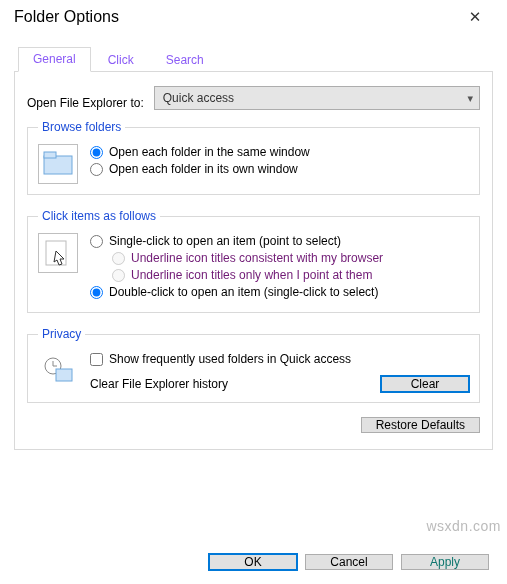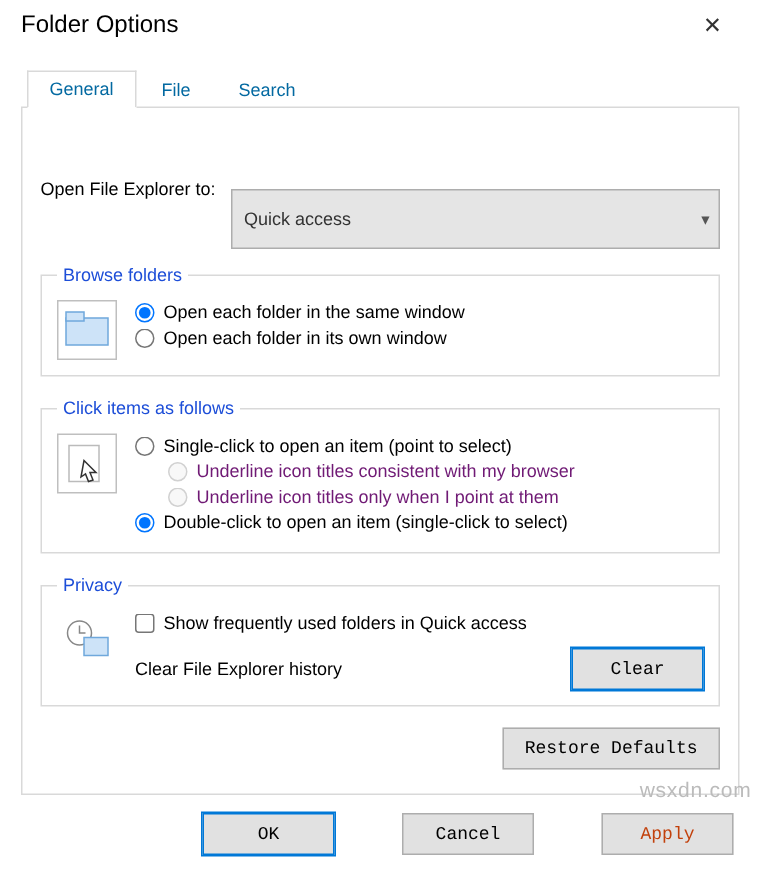--- a/index.html
+++ b/index.html
@@ -41,7 +41,7 @@
       border: 1px solid transparent;
       border-bottom: none;
       margin-right: 2px;
-      color: #0369a1;
+      color: #8b5cf6;
       position: relative;
       top: 1px;
     }

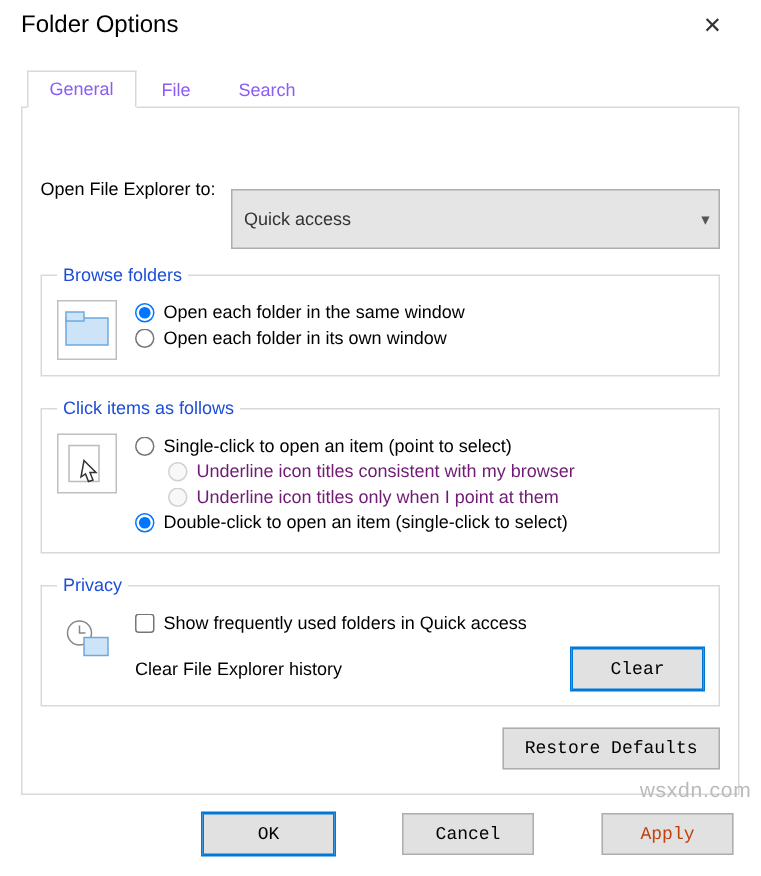--- a/index.html
+++ b/index.html
@@ -162,7 +162,7 @@
 
 <div class="tab-row">
   <div class="tab active">General</div>
-  <div class="tab">File</div>
+  <div class="tab">Click</div>
   <div class="tab">Search</div>
 </div>
 

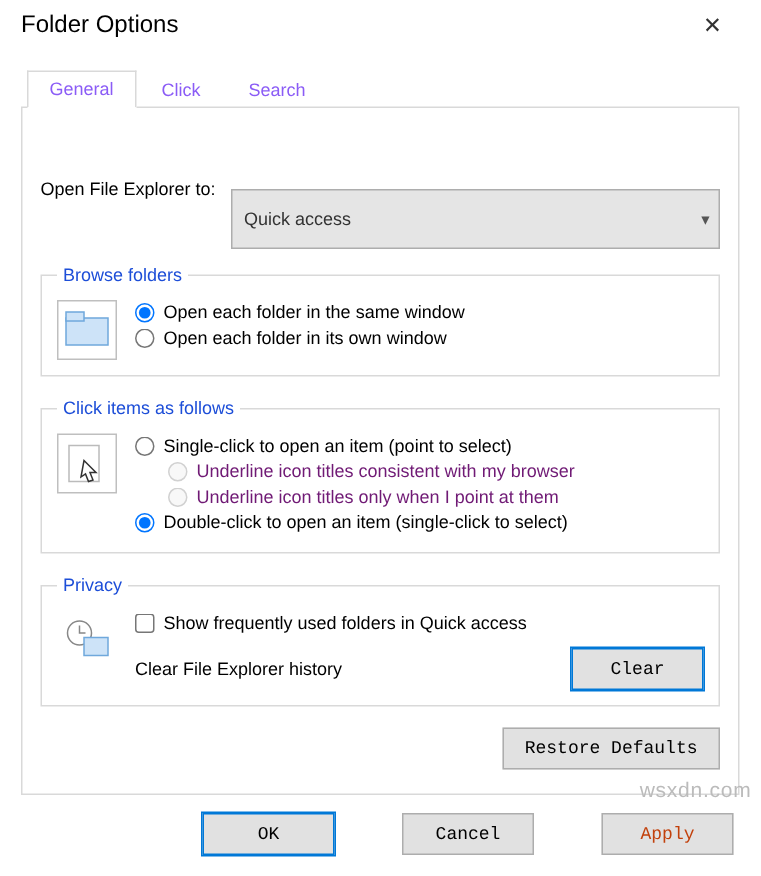--- a/index.html
+++ b/index.html
@@ -58,7 +58,7 @@
       position: relative;
       top: 0;
     }
-    .row { display: flex; align-items: center; margin-bottom: 10px; }
+    .row { display: flex; align-items: flex-end; margin-bottom: 10px; }
     .row label.lead { margin-right: 10px; }
     .combo {
       flex: 1;

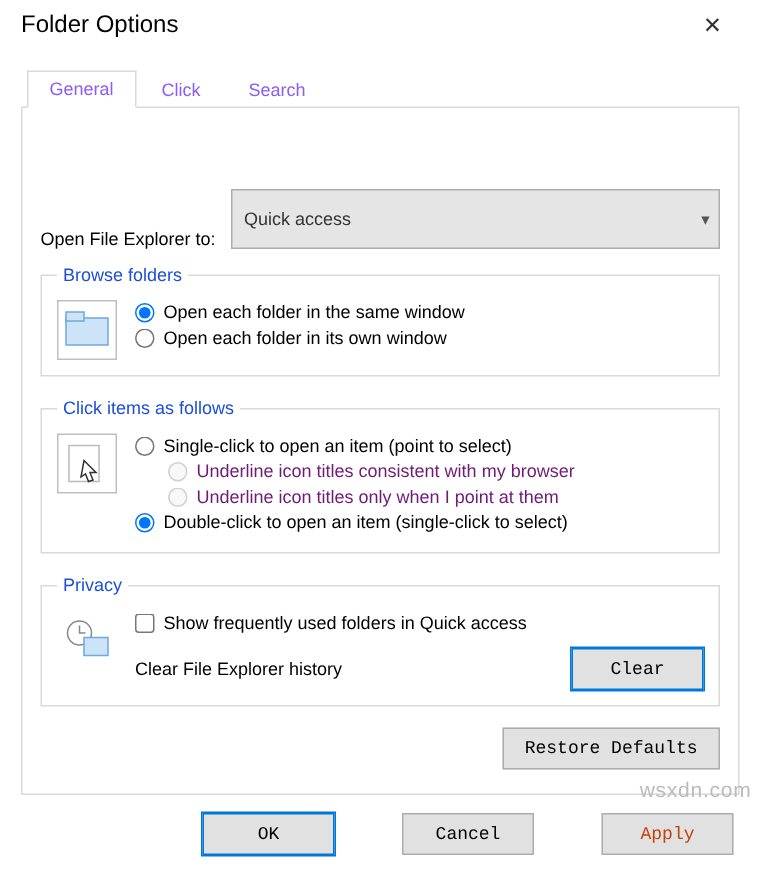--- a/index.html
+++ b/index.html
@@ -62,7 +62,7 @@
     .row label.lead { margin-right: 10px; }
     .combo {
       flex: 1;
-      height: 40px;
+      height: 24px;
       border: 1px solid #adadad;
       background: #e5e5e5;
       display: flex;
@@ -70,7 +70,6 @@
       justify-content: space-between;
       padding: 0 6px 0 8px;
       color: #333;
-      margin-top: 40px;
     }
     .combo .chev { font-size: 11px; color: #555; }
     fieldset {

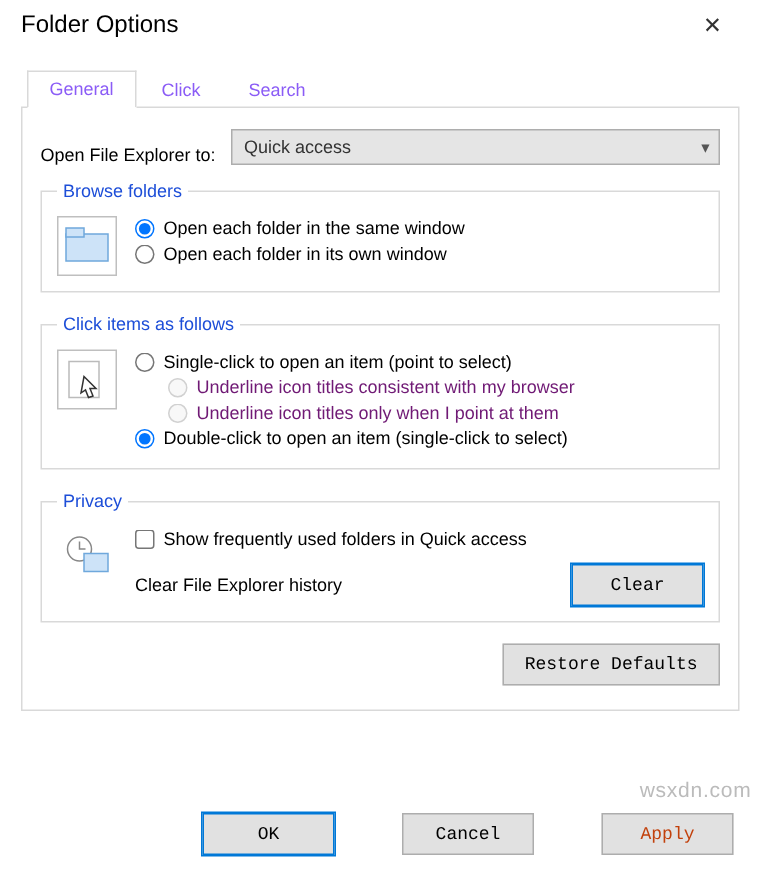--- a/index.html
+++ b/index.html
@@ -116,13 +116,12 @@
     }
     .btn {
       min-width: 88px;
-      height: 28px;
+      height: 16px;
       border: 1px solid #adadad;
       background: #e1e1e1;
       padding: 0 14px;
-      font-family: Liberation Mono, monospace;
+      font-family: Liberation Sans, sans-serif;
       font-size: 12px;
-      margin-left: 37px;
     }
     .btn.focus { border: 1px solid #0078d7; outline: 1px solid #0078d7; }
     .btn.disabled { color: #c2410c; }

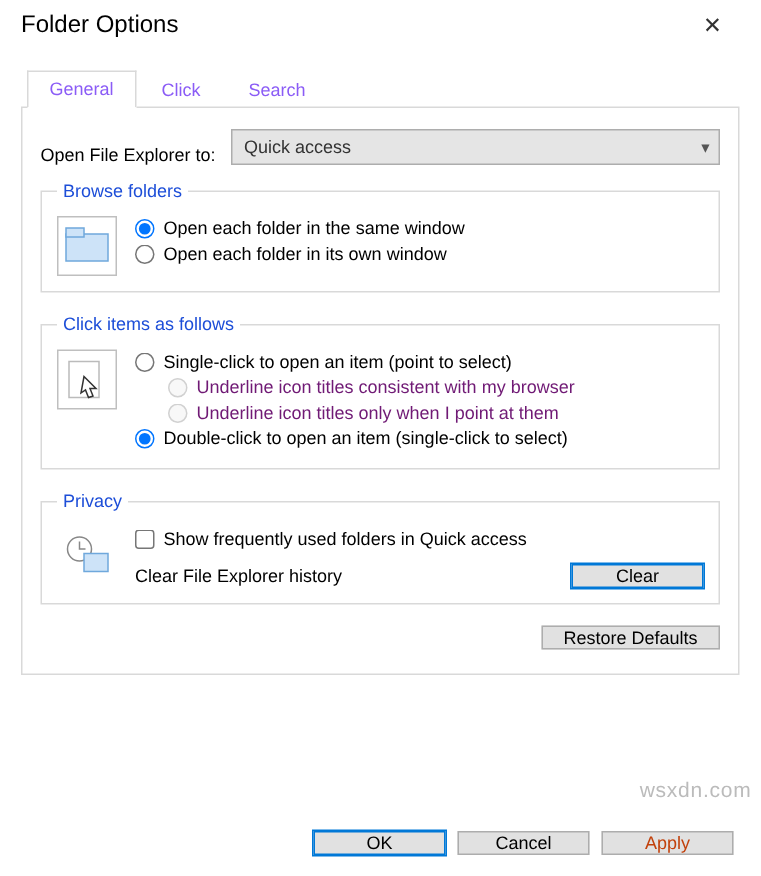--- a/index.html
+++ b/index.html
@@ -124,7 +124,7 @@
       font-size: 12px;
     }
     .btn.focus { border: 1px solid #0078d7; outline: 1px solid #0078d7; }
-    .btn.disabled { color: #c2410c; }
+    .btn.disabled { color: #0f766e; }
     .restore-row {
       display: flex;
       justify-content: flex-end;

